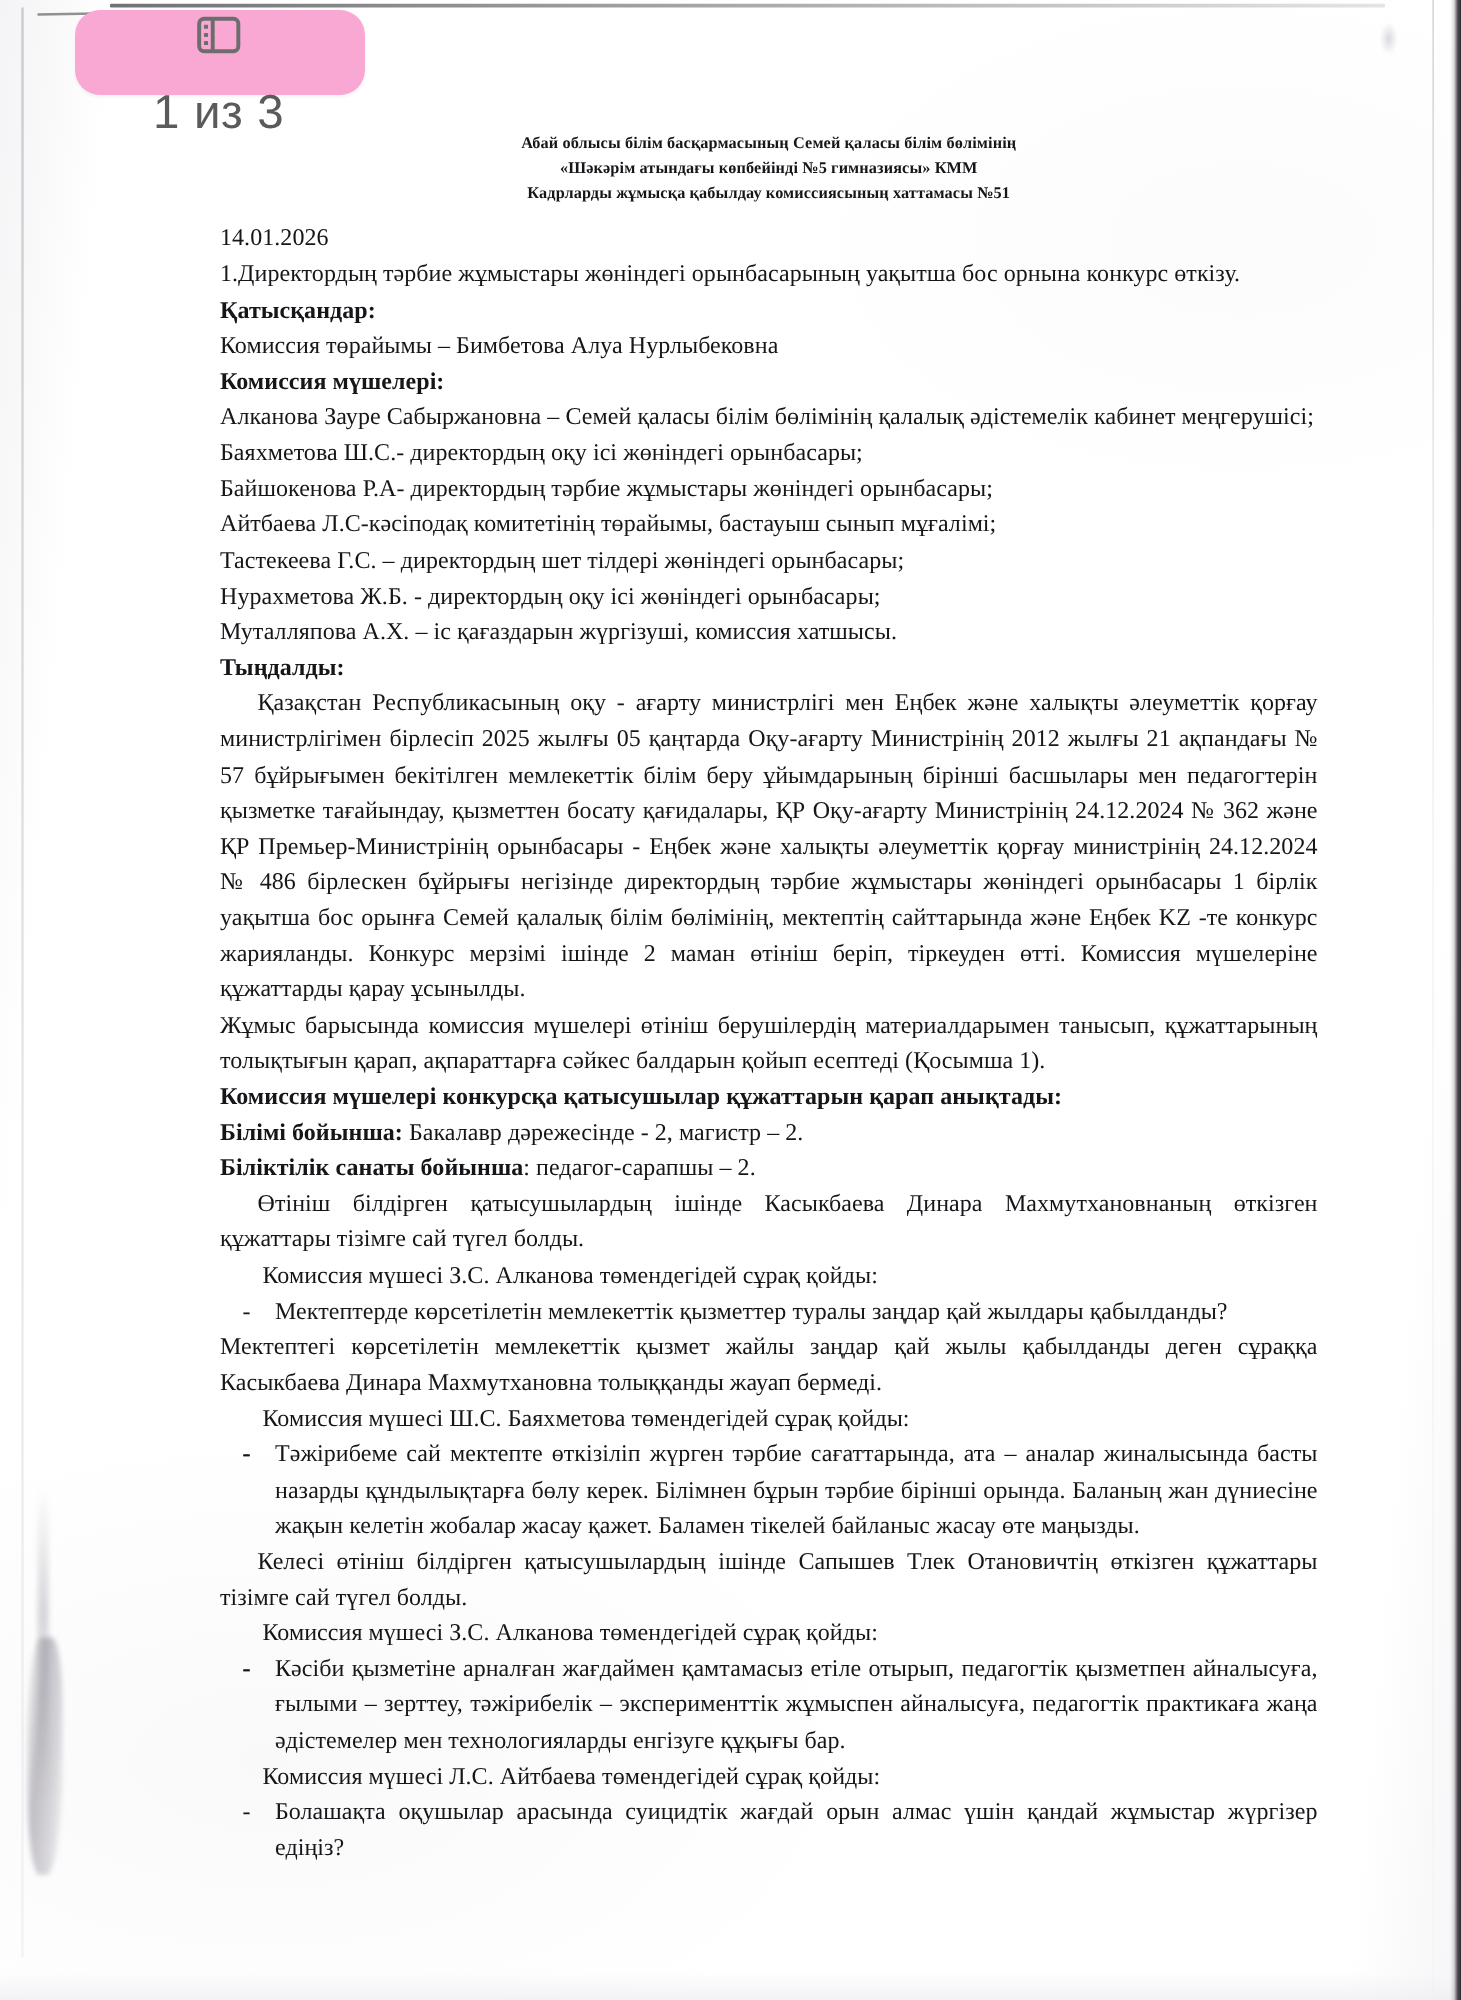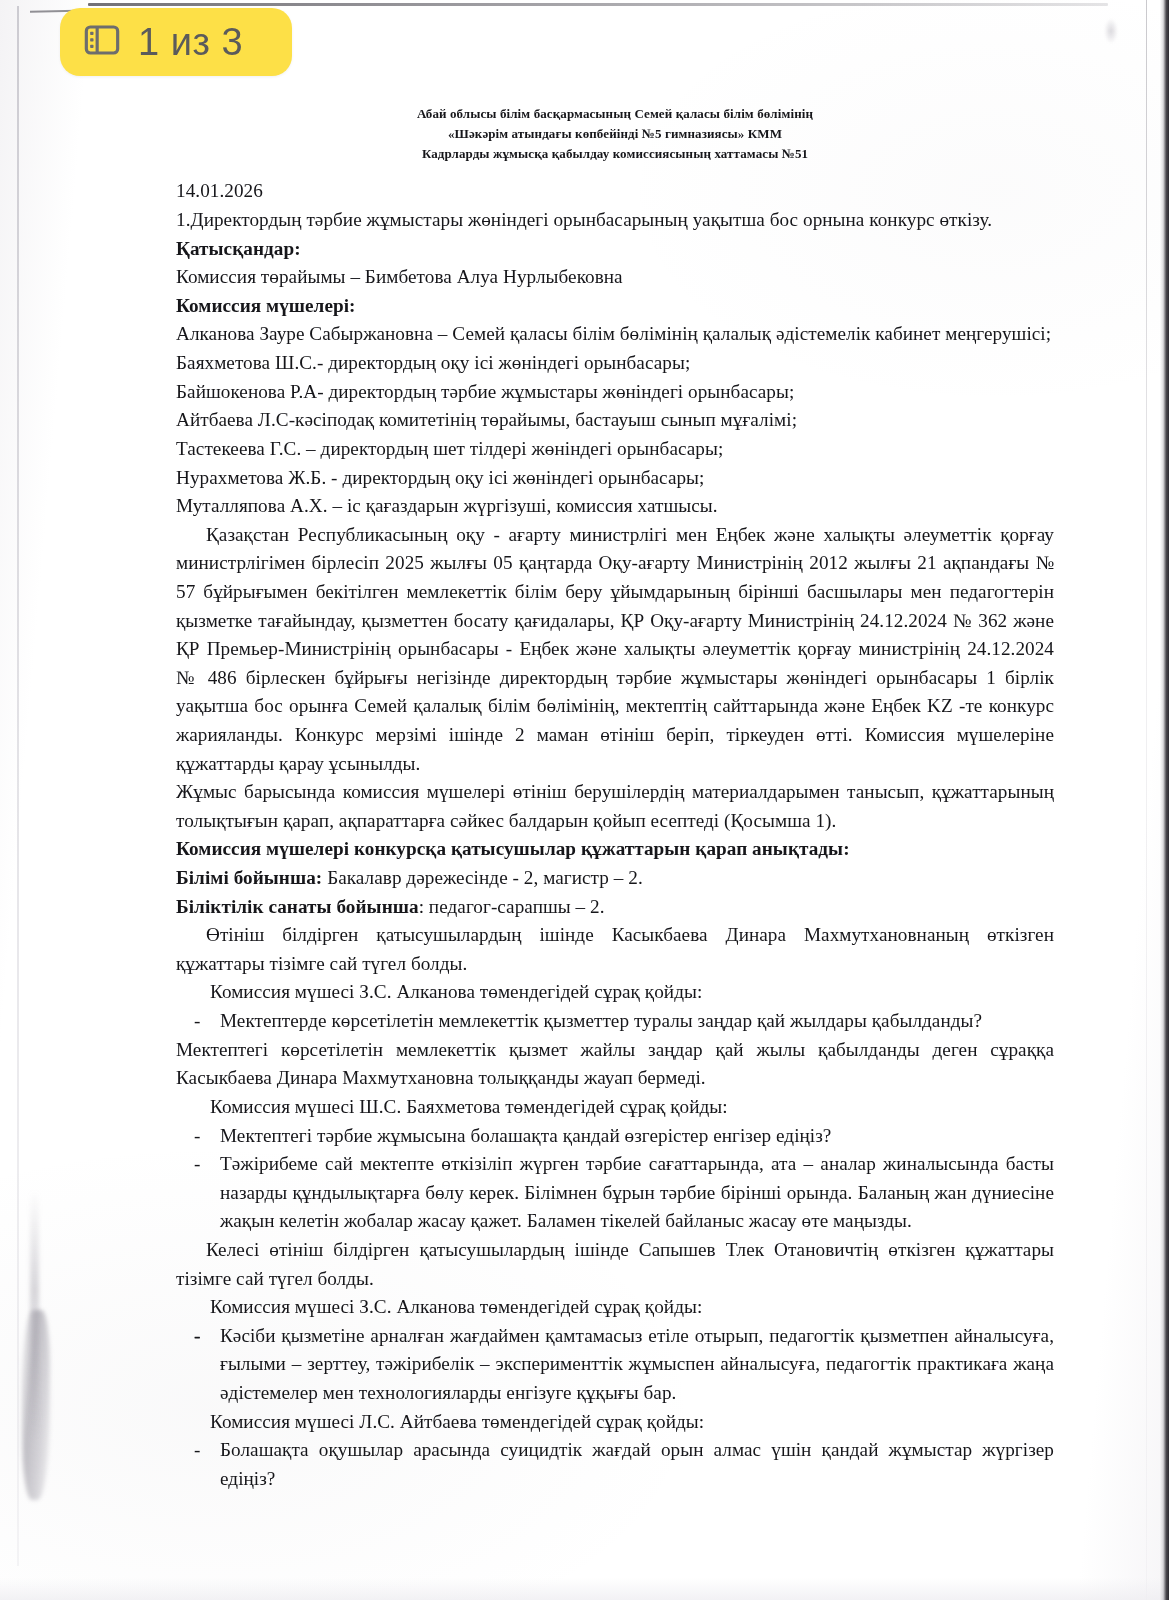--- a/index.html
+++ b/index.html
@@ -174,10 +174,11 @@
     gap: 16px;
     padding: 0 24px 0 22px;
     box-sizing: border-box;
-    background: #fde047;
+    background: #f9a8d4;
     border-radius: 20px;
     box-shadow: 0 1px 3px rgba(0,0,0,0.06);
     font-family: "Liberation Sans", "DejaVu Sans", sans-serif;
+    flex-direction: column;
   }
   #page-badge .badge-text {
     font-size: 38px;

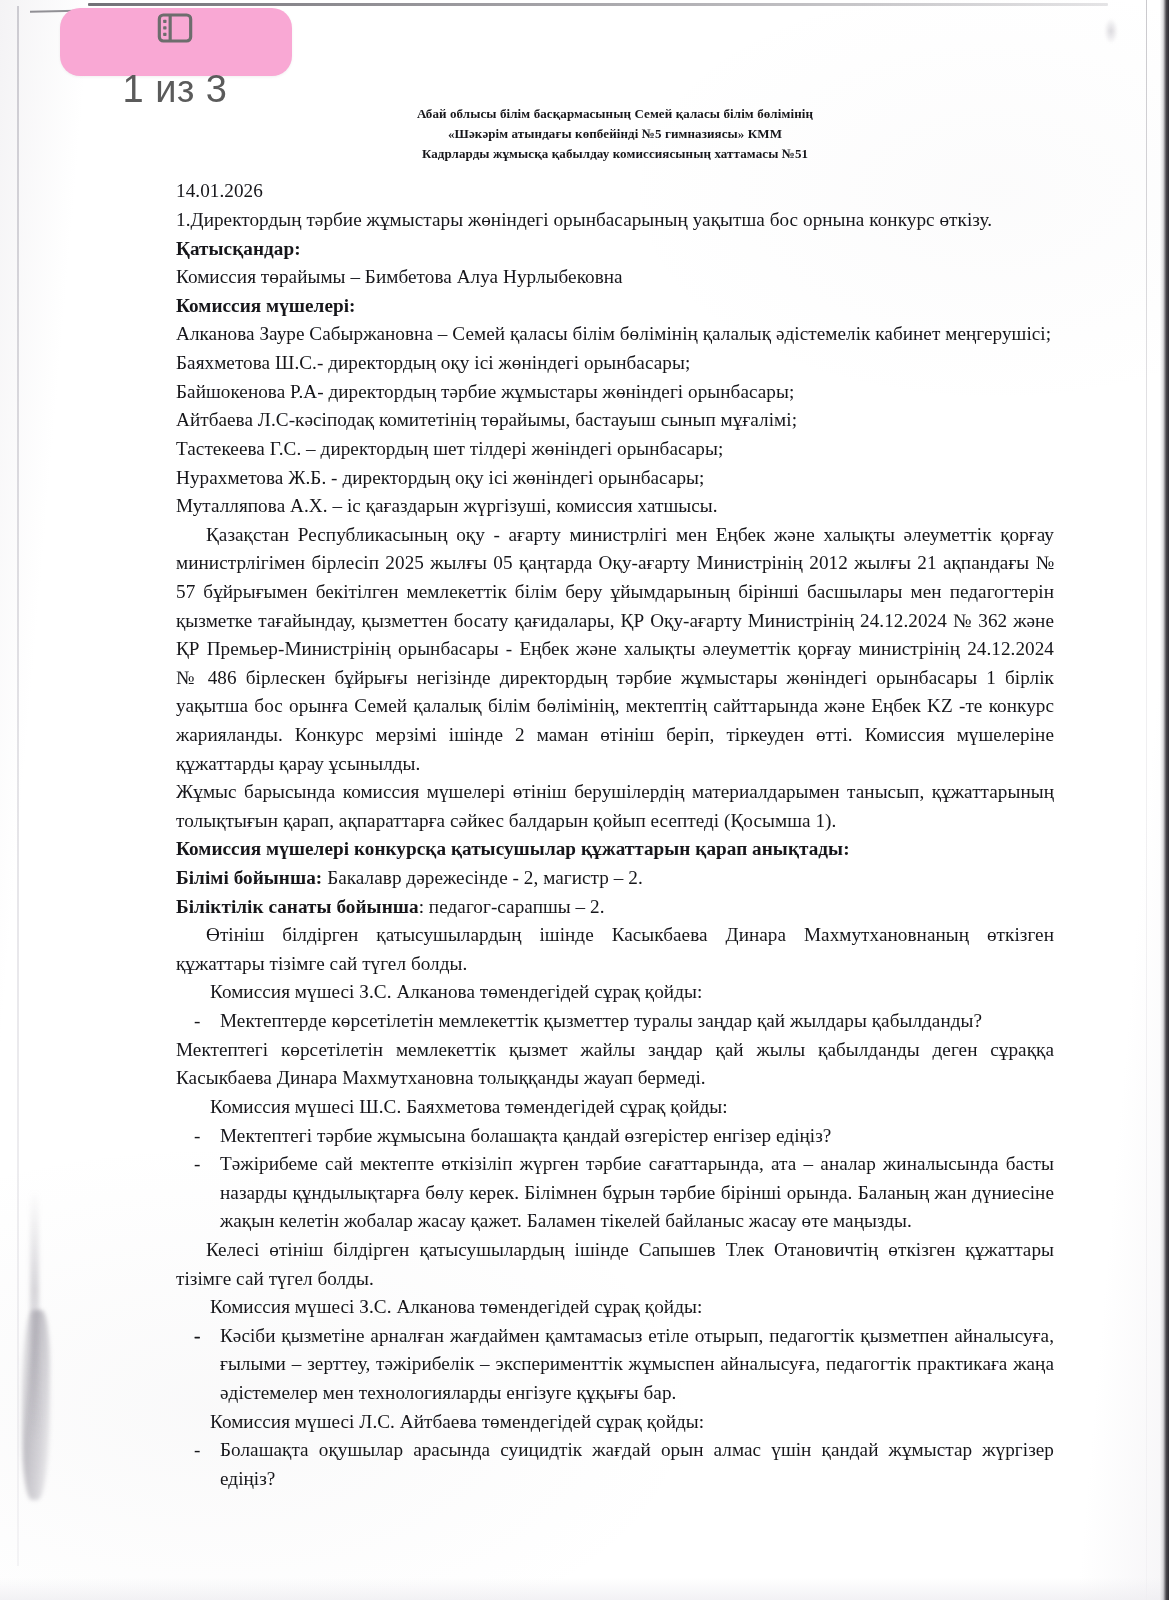--- a/index.html
+++ b/index.html
@@ -227,6 +227,7 @@
   <div class="p-flat">Нурахметова Ж.Б. - директордың оқу ісі жөніндегі орынбасары;</div>
   <div class="p-flat">Муталляпова А.Х. – іс қағаздарын жүргізуші, комиссия хатшысы.</div>
 
+  <div class="b">Тыңдалды:</div>
   <div class="just">Қазақстан Республикасының оқу - ағарту министрлігі мен  Еңбек және халықты әлеуметтік қорғау министрлігімен бірлесіп 2025 жылғы 05 қаңтарда Оқу-ағарту  Министрінің 2012 жылғы 21 ақпандағы № 57 бұйрығымен бекітілген мемлекеттік білім беру ұйымдарының бірінші басшылары мен педагогтерін қызметке тағайындау, қызметтен босату қағидалары, ҚР Оқу-ағарту Министрінің 24.12.2024 № 362 және ҚР Премьер-Министрінің орынбасары - Еңбек және халықты әлеуметтік қорғау министрінің 24.12.2024 № 486 бірлескен бұйрығы негізінде директордың тәрбие жұмыстары жөніндегі орынбасары 1 бірлік уақытша бос орынға Семей қалалық білім бөлімінің, мектептің сайттарында және Еңбек KZ -те конкурс жарияланды. Конкурс мерзімі ішінде 2 маман өтініш беріп, тіркеуден өтті. Комиссия мүшелеріне құжаттарды қарау ұсынылды.</div>
   <div class="just-noind">Жұмыс барысында комиссия мүшелері өтініш берушілердің материалдарымен танысып, құжаттарының толықтығын қарап, ақпараттарға сәйкес балдарын қойып есептеді (Қосымша 1).</div>
 

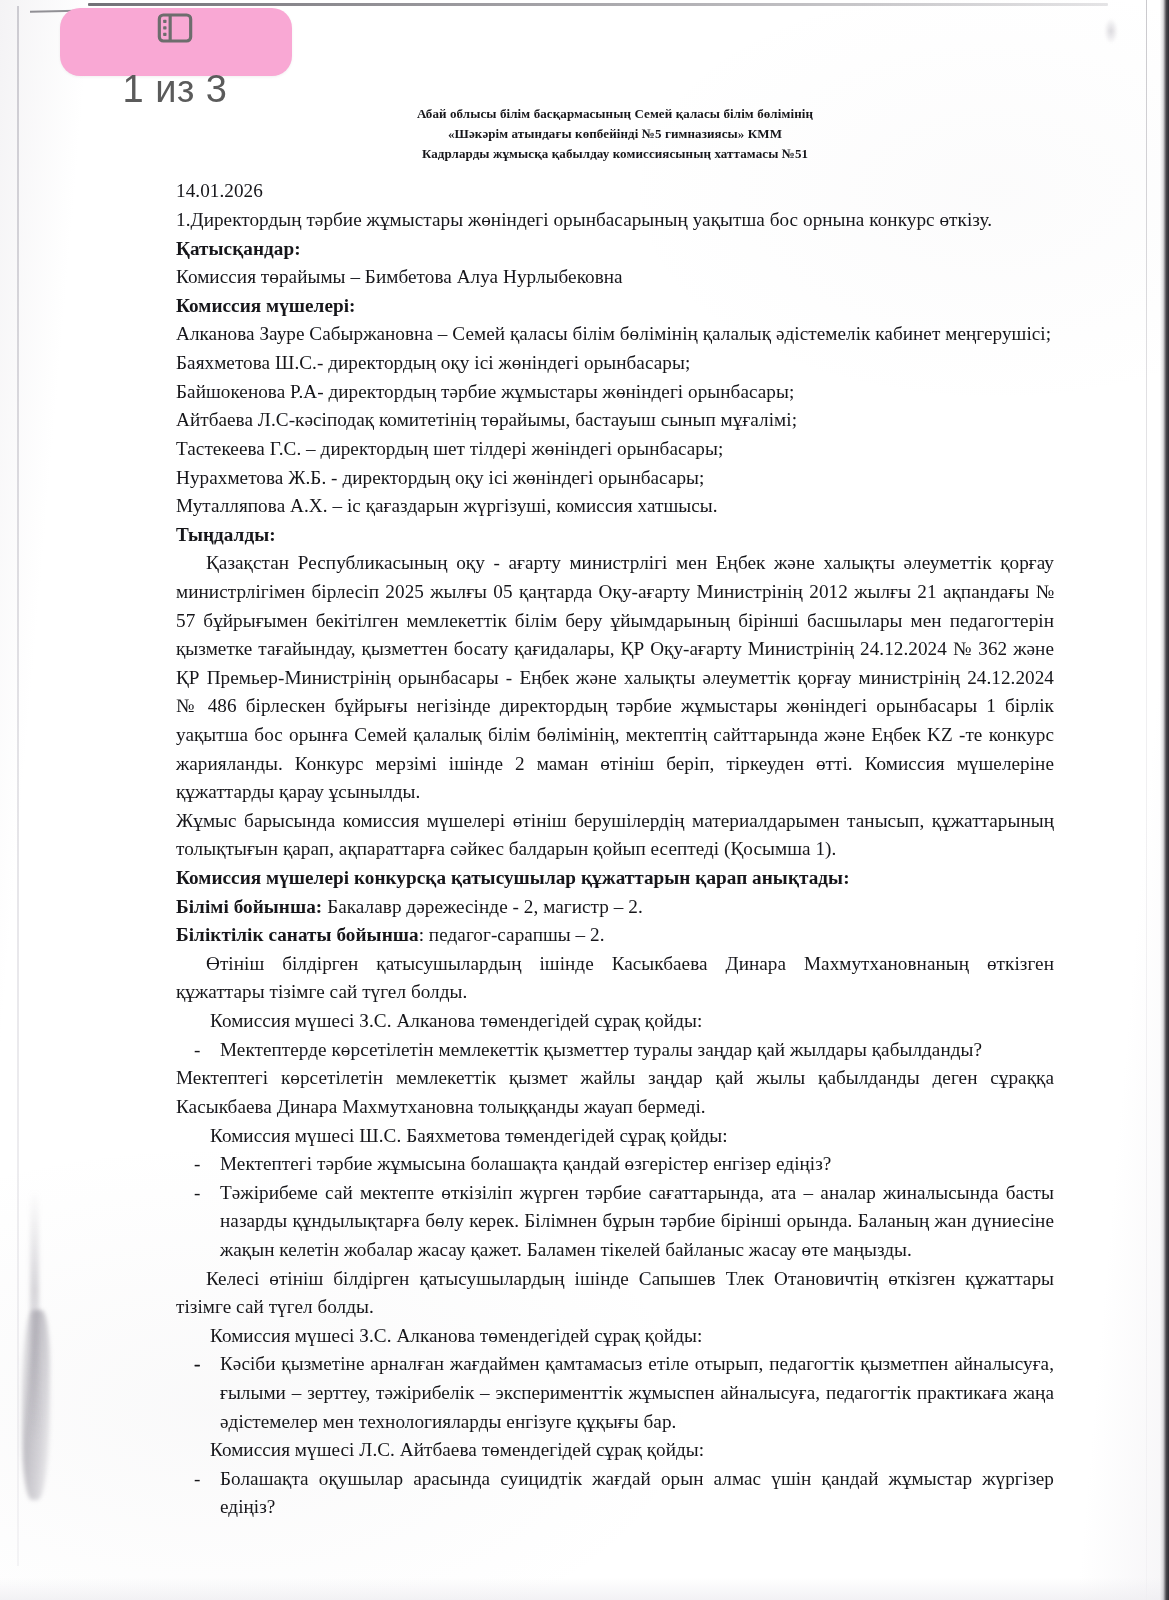--- a/index.html
+++ b/index.html
@@ -244,7 +244,7 @@
   <div class="just-noind">Мектептегі көрсетілетін мемлекеттік қызмет жайлы заңдар қай жылы қабылданды деген сұраққа Касыкбаева Динара Махмутхановна толыққанды жауап бермеді.</div>
 
   <div class="just indent-para">Комиссия мүшесі Ш.С. Баяхметова төмендегідей сұрақ қойды:</div>
-  <div class="bullet-row"><span class="dash">-</span><span>Мектептегі тәрбие жұмысына болашақта қандай өзгерістер енгізер едіңіз?</span></div>
+  <div class="bullet-row"><span class="dash">-</span></div>
   <div class="bullet-row"><span class="dash">-</span><span>Тәжірибеме сай мектепте өткізіліп жүрген тәрбие сағаттарында, ата – аналар жиналысында басты назарды құндылықтарға бөлу керек. Білімнен бұрын тәрбие бірінші орында. Баланың жан дүниесіне жақын келетін жобалар жасау қажет. Баламен тікелей байланыс жасау өте маңызды.</span></div>
 
   <div class="just">Келесі өтініш білдірген қатысушылардың ішінде Сапышев Тлек Отановичтің өткізген құжаттары тізімге сай түгел болды.</div>

